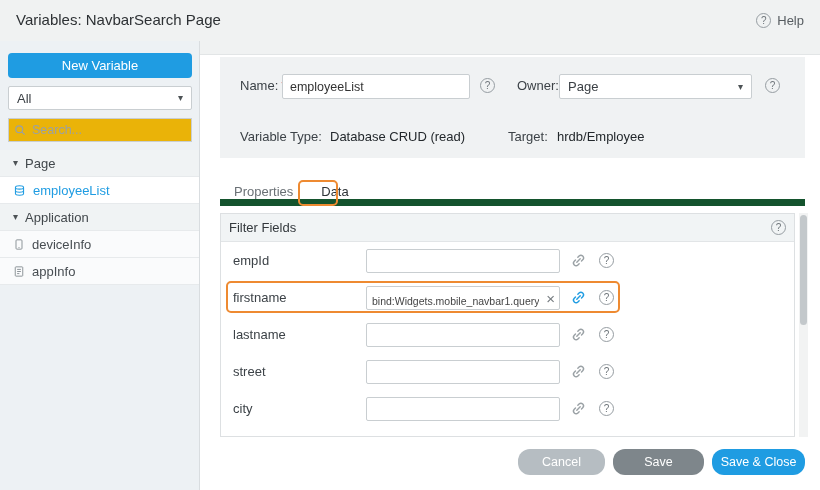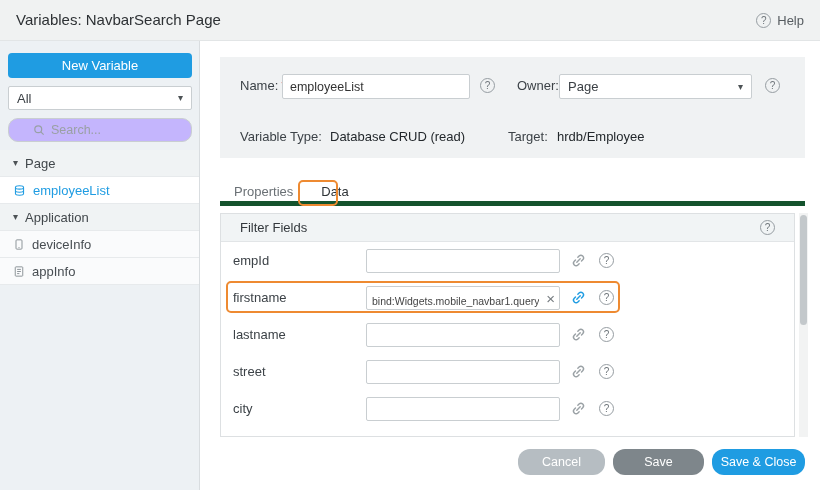--- a/index.html
+++ b/index.html
@@ -8,7 +8,7 @@
   input{font-family:"Liberation Sans",sans-serif}
 
   
-  .header{position:absolute;left:0;top:0;width:820px;height:41px;background:#f0f2f2;border-bottom:1px solid #e2e5e6}
+  .header{position:absolute;left:0;top:0;width:820px;height:55px;background:#f0f2f2;border-bottom:1px solid #e2e5e6}
   .title{position:absolute;left:16px;top:0;line-height:40px;font-size:15px;color:#2d3134}
   .help{position:absolute;right:16px;top:0;height:40px;display:flex;align-items:center;gap:6px;color:#565c60;cursor:pointer}
   .qmark{display:inline-flex;align-items:center;justify-content:center;width:15px;height:15px;border:1px solid #969da2;border-radius:50%;font-size:10px;color:#6e757a;flex:0 0 auto;cursor:pointer;background:transparent}

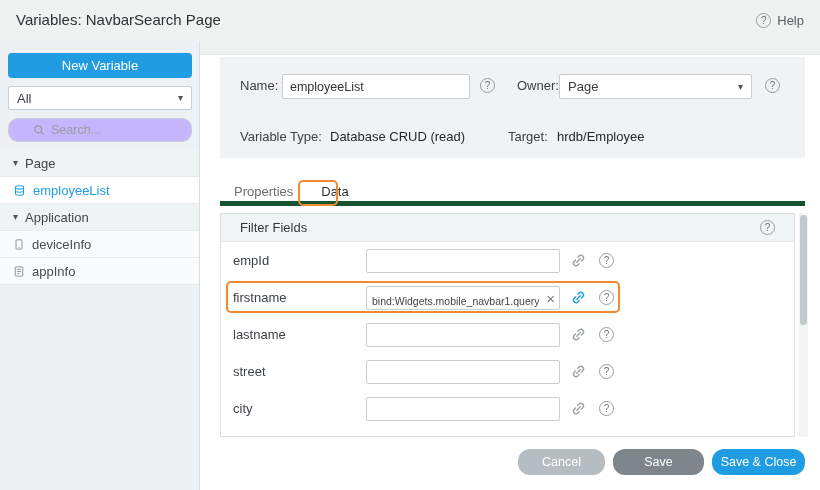--- a/index.html
+++ b/index.html
@@ -19,7 +19,7 @@
   .sel{display:flex;align-items:center;justify-content:space-between;background:#fff;border:1px solid #c9ced1;border-radius:2px;padding:0 8px;cursor:pointer}
   .all-sel{position:absolute;left:8px;top:45px;width:184px;height:24px}
   .caret{font-size:10px;color:#4d5356;line-height:1}
-  .search{position:absolute;left:8px;top:77px;width:184px;height:24px;background:#c4b5fd;border:1px solid #c9ced1;border-radius:10px;display:flex;align-items:center;gap:6px;padding:0 24px}
+  .search{position:absolute;left:8px;top:77px;width:184px;height:24px;background:#eab308;border:1px solid #c9ced1;border-radius:0;display:flex;align-items:center;gap:6px;padding:0 5px}
   .search input{flex:1;border:none;outline:none;font-size:12.5px;color:#444;min-width:0;background:transparent}
   .search input::placeholder{color:#9aa0a4}
   .tree{position:absolute;left:0;top:109px;right:0}

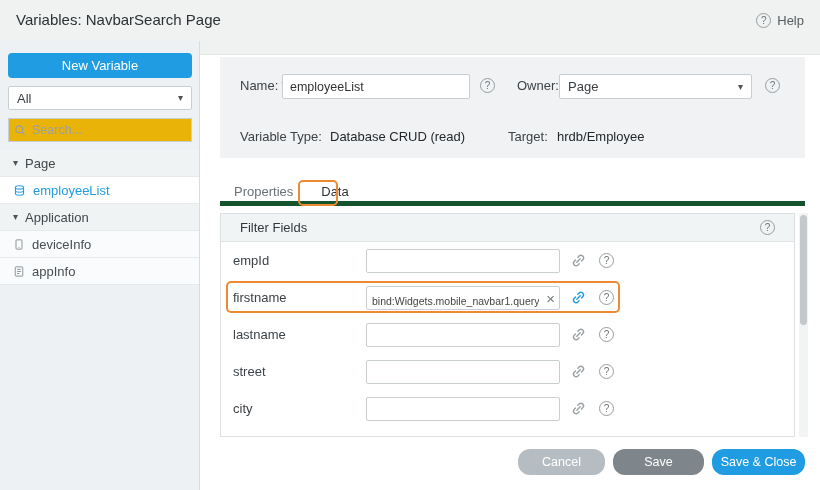--- a/index.html
+++ b/index.html
@@ -47,7 +47,7 @@
   .target-val{position:absolute;left:337px;top:72px;color:#23282c}
 
   
-  .tabs{position:absolute;left:220px;top:179px;width:585px;height:27px;border-bottom:5px solid #14532d;display:flex}
+  .tabs{position:absolute;left:220px;top:179px;width:585px;height:27px;border-bottom:7px solid #14532d;display:flex}
   .tab{padding:0 14px;line-height:26px;color:#6a7075;cursor:pointer}
   .tab.active{color:#2e3337}
 

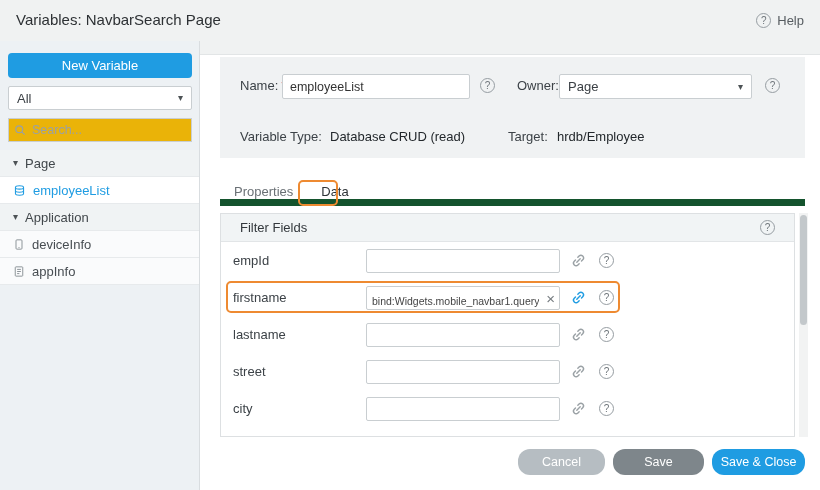--- a/index.html
+++ b/index.html
@@ -53,7 +53,7 @@
 
   
   .panel{position:absolute;left:220px;top:213px;width:575px;height:224px;border:1px solid #dde0e2;background:#fff}
-  .panel-h{height:28px;background:#f1f4f5;border-bottom:1px solid #e2e5e7;display:flex;align-items:center;padding:0 19px;color:#33383c}
+  .panel-h{height:28px;background:#f1f4f5;border-bottom:1px solid #e2e5e7;display:flex;align-items:center;padding:0 8px;color:#33383c}
   .panel-h .qmark{margin-left:auto}
   .frow{height:37px;display:flex;align-items:center;padding:0 12px}
   .flabel{width:133px;color:#3c4247}

